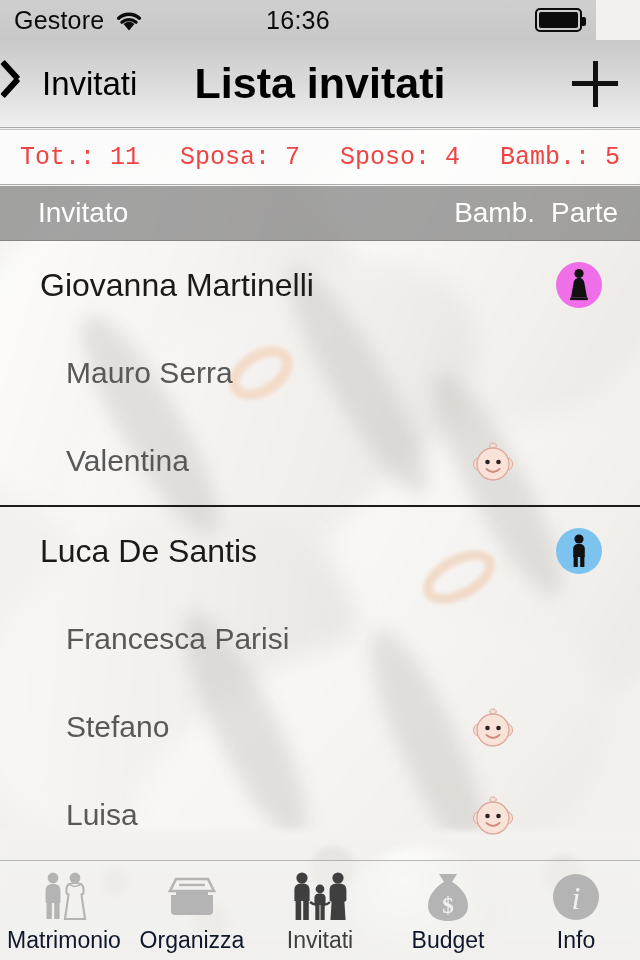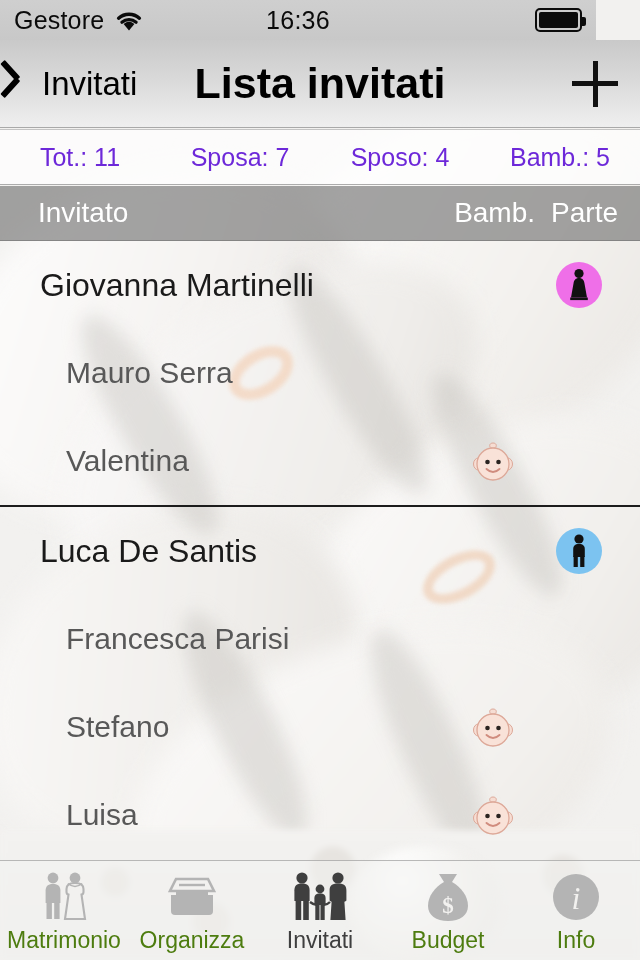--- a/index.html
+++ b/index.html
@@ -170,8 +170,9 @@
   }
   .stat {
     flex:1; text-align:center;
-    font-size:25px; color:#6d28d9;
+    font-size:25px; color:#ef4444;
     white-space:nowrap;
+    font-family:Liberation Mono, monospace;
   }
 
   

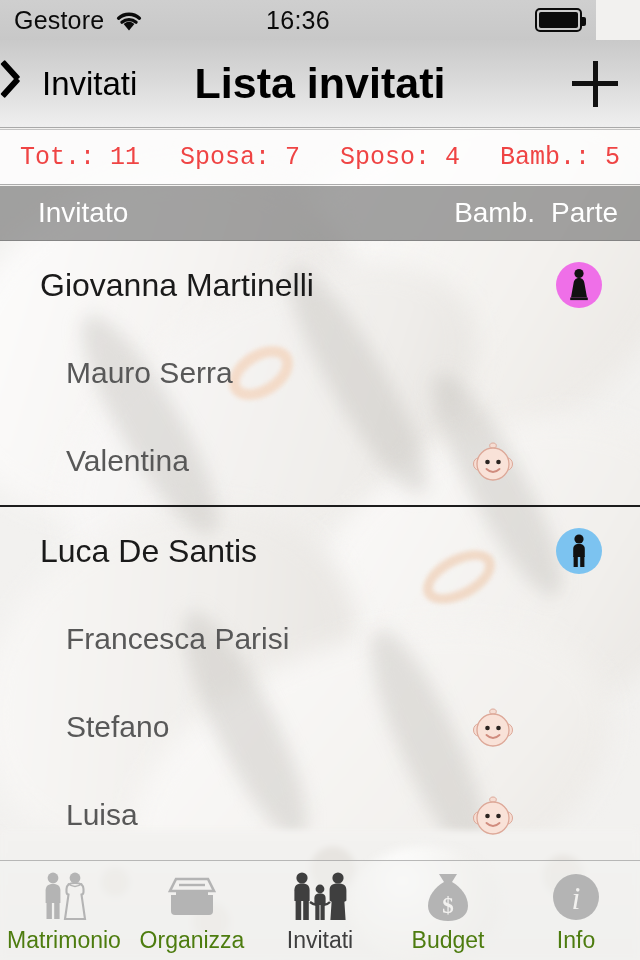--- a/index.html
+++ b/index.html
@@ -254,7 +254,7 @@
   .tab-icon { height:54px; display:flex; align-items:flex-end; justify-content:center; }
   .tab-label {
     font-size:23px; margin-top:4px;
-    color:#4d7c0f;
+    color:#0f172a;
   }
   .tab.active .tab-label { color:#3f3f3f; }
 </style>

